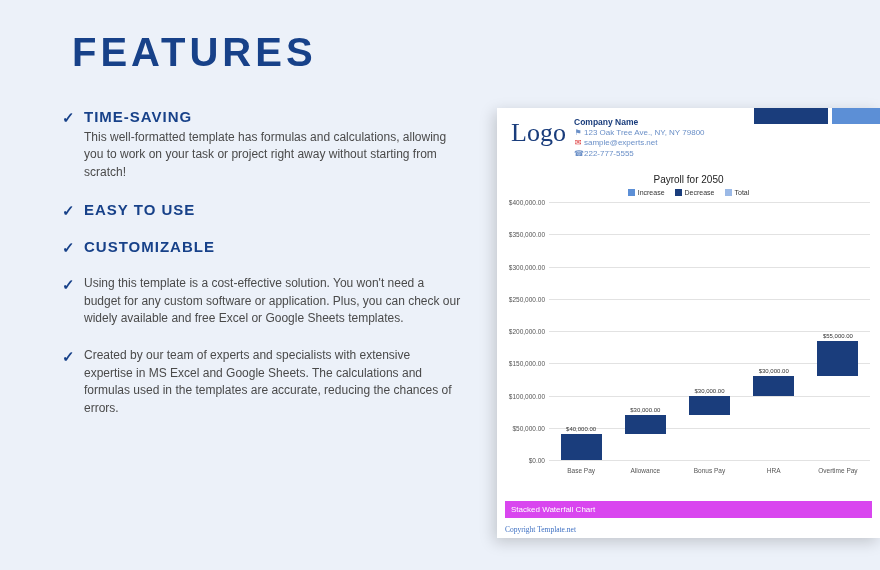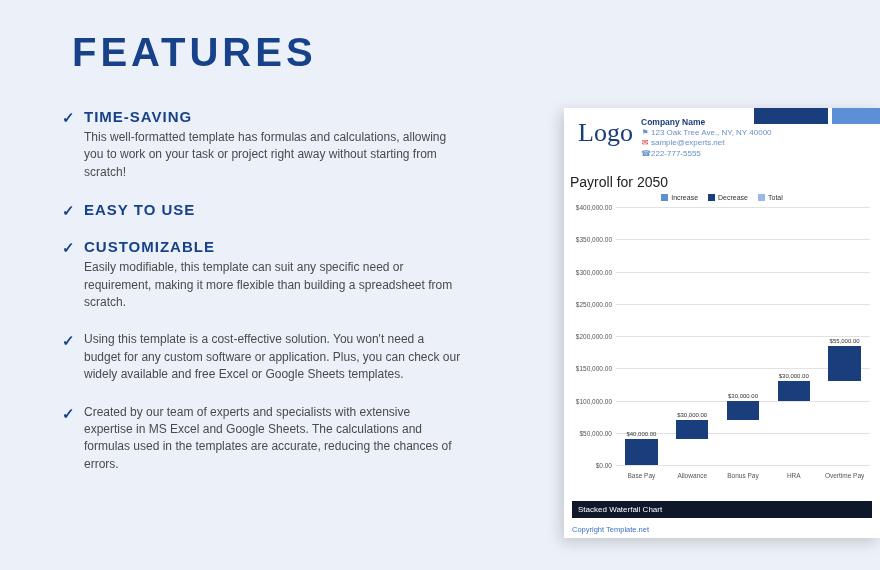--- a/index.html
+++ b/index.html
@@ -61,7 +61,7 @@
     position: absolute;
     top: 108px;
     right: 0;
-    width: 316px;
+    width: 383px;
     height: 430px;
     background: #ffffff;
     box-shadow: -3px 4px 14px rgba(0,0,0,0.18);

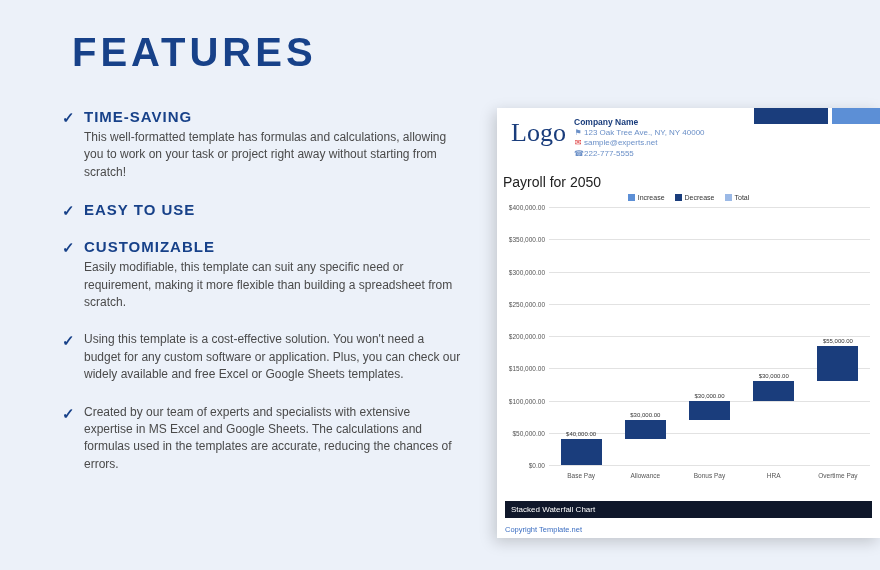--- a/index.html
+++ b/index.html
@@ -229,7 +229,7 @@
     <div class="logo">Logo</div>
     <div class="company">
       <div class="name">Company Name</div>
-      <div class="addr"><span class="icon">⚑</span><span>123 Oak Tree Ave., NY, NY 40000</span></div>
+      <div class="addr"><span class="icon">⚑</span><span>123 Oak Tree Ave., NY, NY 79800</span></div>
       <div class="email"><span class="icon" style="color:#d33">✉</span><span>sample@experts.net</span></div>
       <div class="phone"><span class="icon">☎</span><span>222-777-5555</span></div>
     </div>

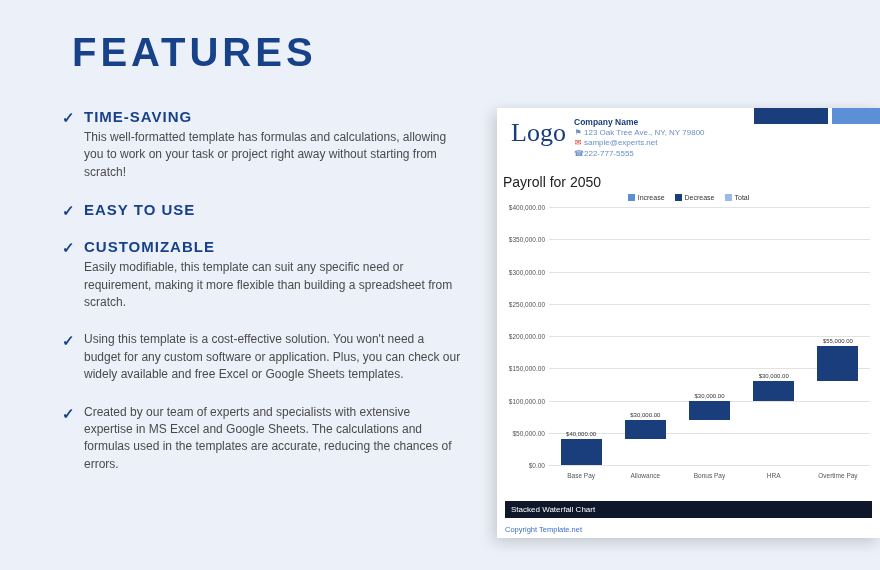--- a/index.html
+++ b/index.html
@@ -106,7 +106,8 @@
     padding: 4px 6px 0 6px;
   }
   .chart-title {
-    font-size: 14px;
+    text-align: center;
+    font-size: 10px;
     color: #222;
     margin-top: 6px;
     margin-bottom: 4px;

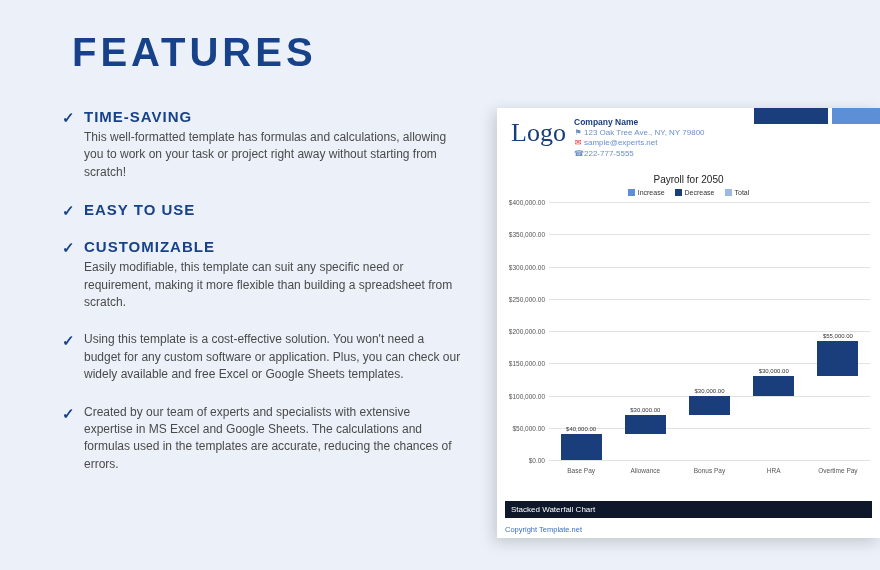--- a/index.html
+++ b/index.html
@@ -209,7 +209,6 @@
   <div class="feature">
     <span class="check">✓</span>
     <h3>CUSTOMIZABLE</h3>
-    <p>Easily modifiable, this template can suit any specific need or requirement, making it more flexible than building a spreadsheet from scratch.</p>
   </div>
   <div class="feature">
     <span class="check">✓</span>

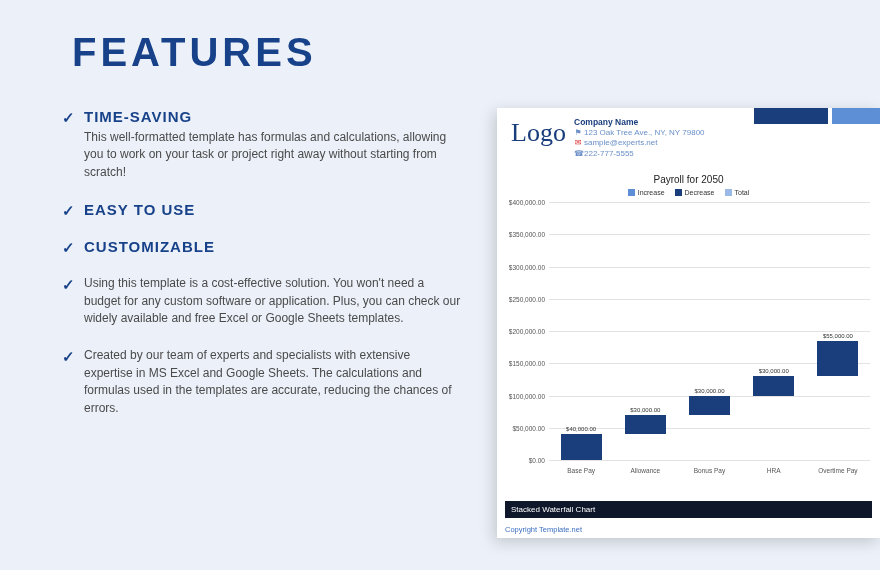--- a/index.html
+++ b/index.html
@@ -178,7 +178,7 @@
     position: absolute;
     bottom: 20px;
     left: 8px; right: 8px;
-    background: #0f172a;
+    background: #d946ef;
     color: #fff;
     font-size: 8px;
     padding: 4px 6px;

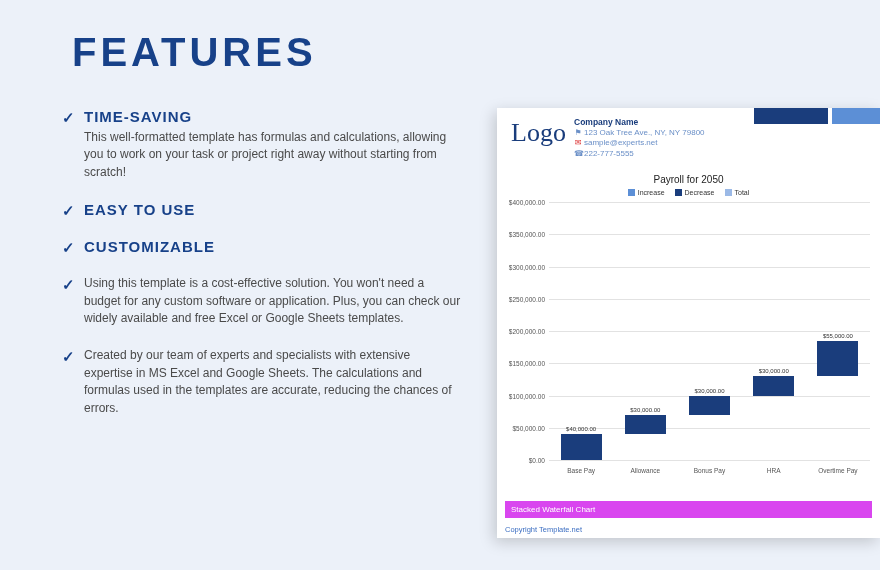--- a/index.html
+++ b/index.html
@@ -189,6 +189,7 @@
     left: 8px;
     font-size: 7.5px;
     color: #3d6fc2;
+    font-family: Liberation Serif, serif;
   }
 </style>
 </head>

